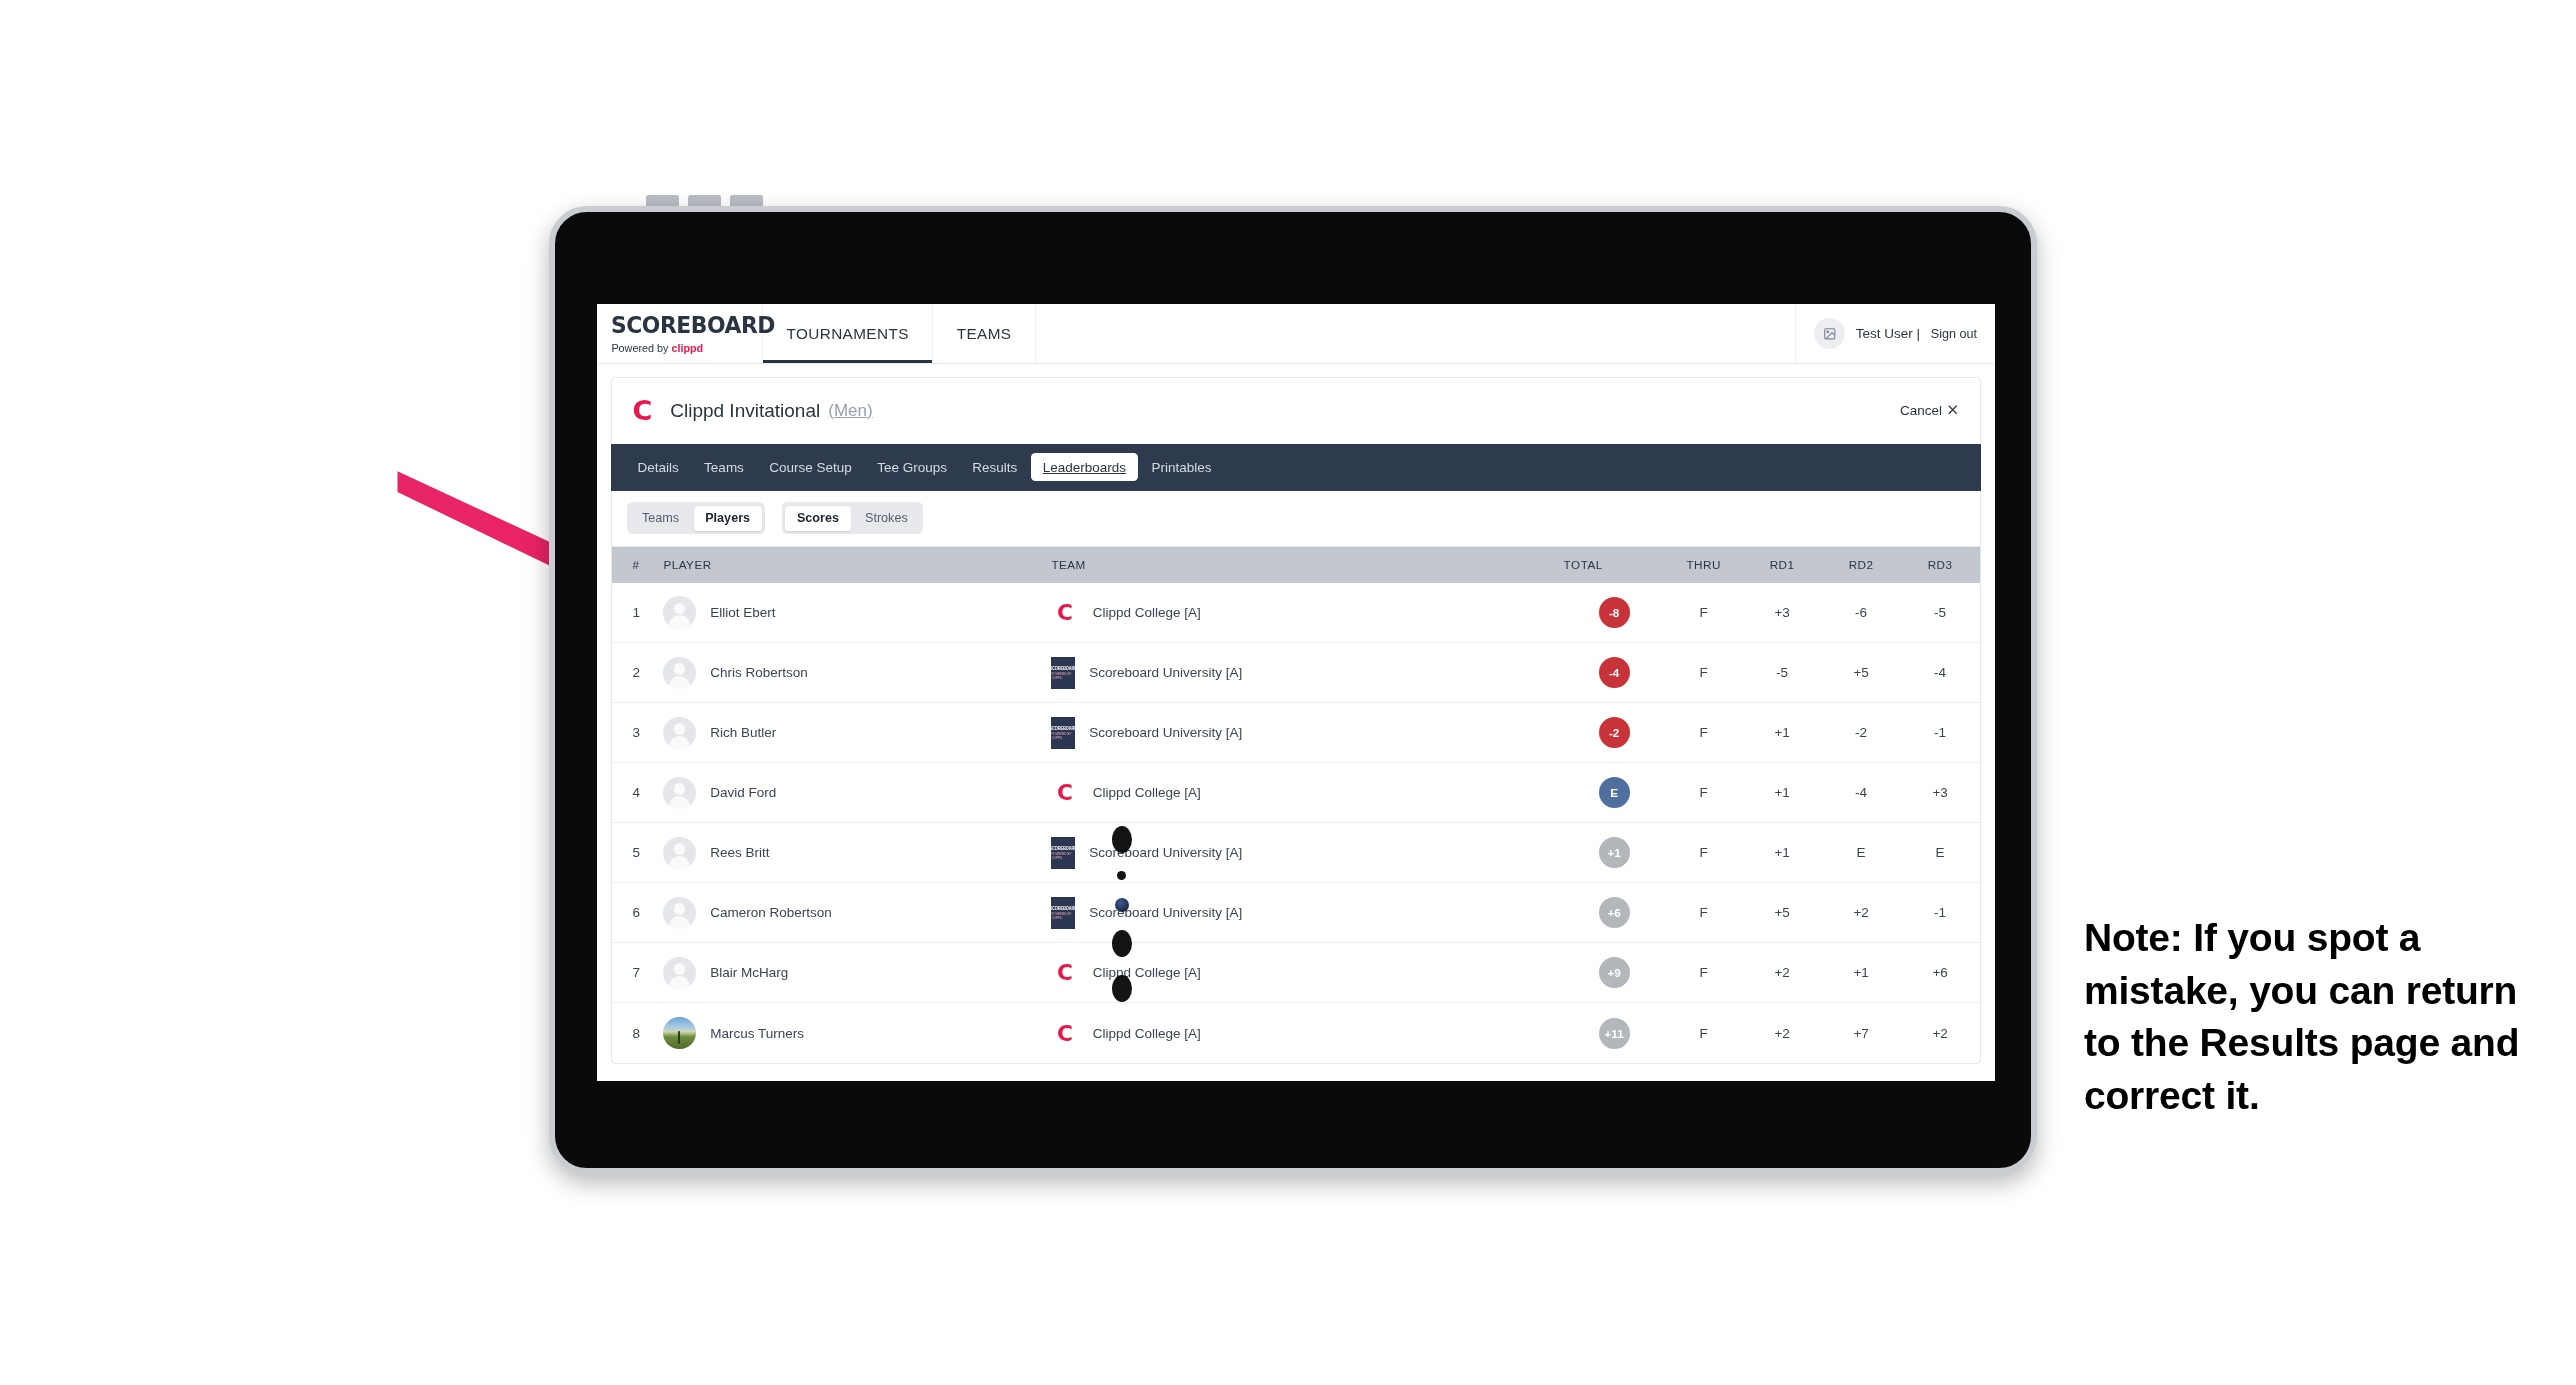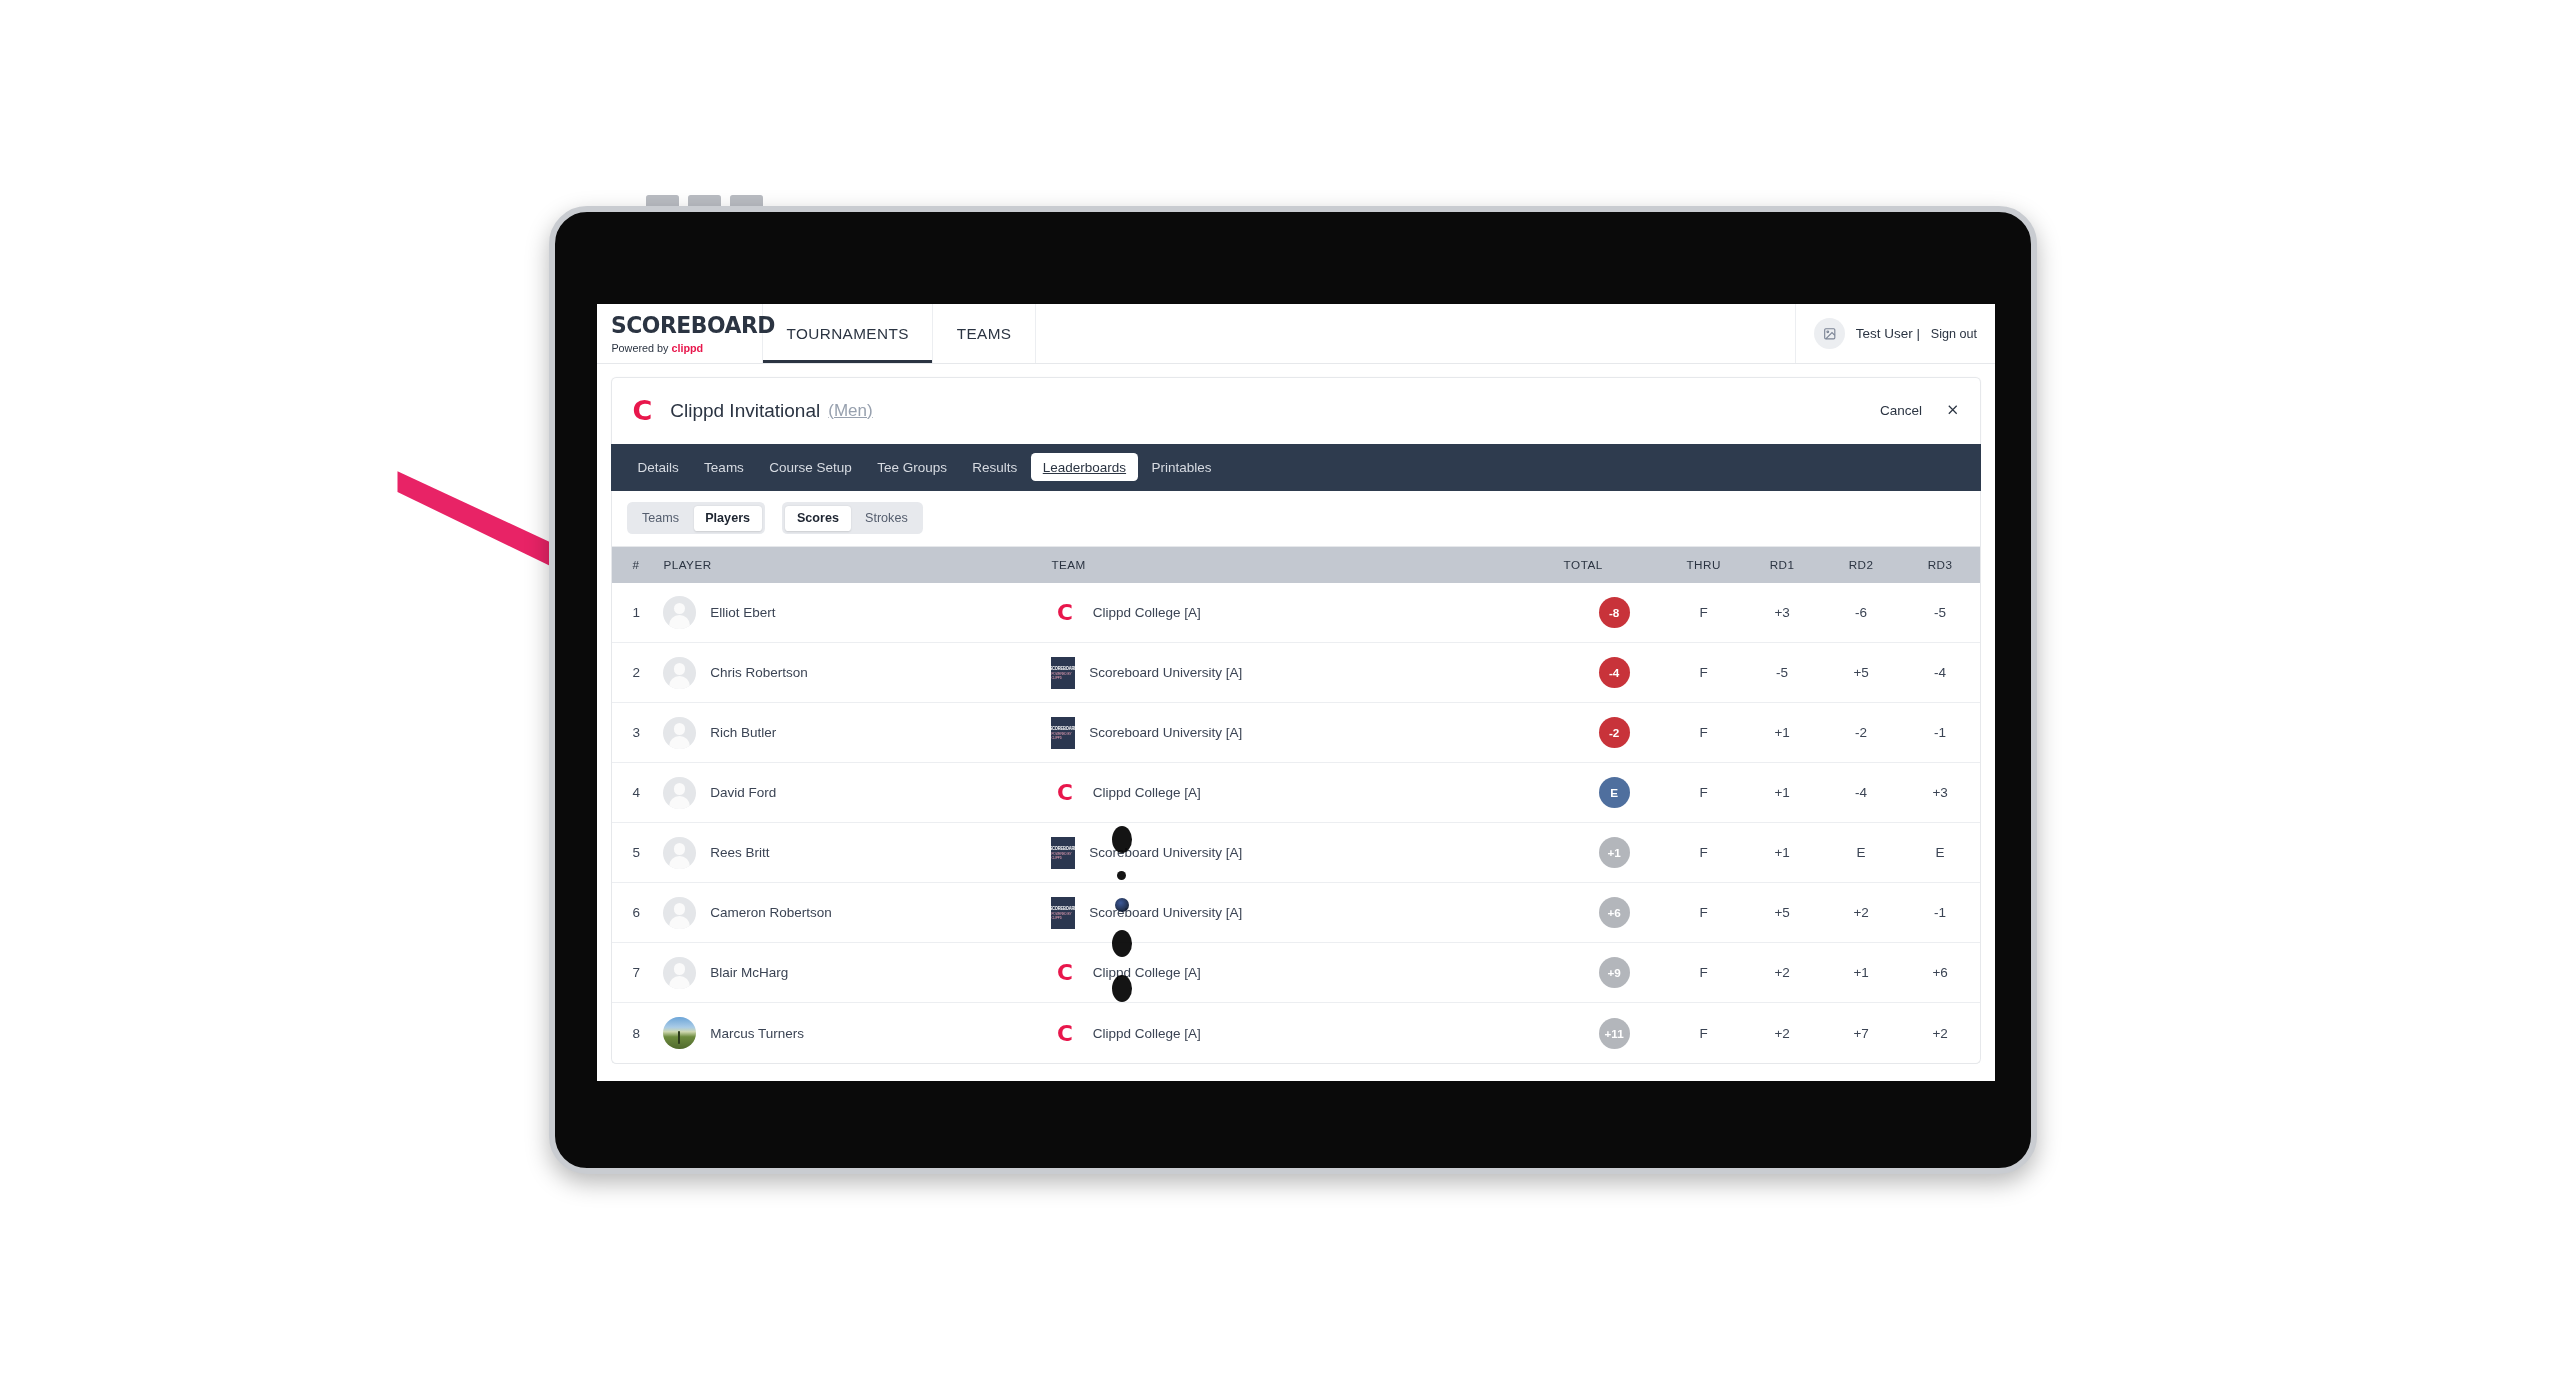--- a/index.html
+++ b/index.html
@@ -102,7 +102,7 @@
   .c-logo { font-size: 27px; font-weight:800; color:#e8174c; font-family:"DejaVu Sans", sans-serif; line-height:1; }
   .tourn-title { font-size: 19px; color:#2b3442; margin-left: 18px; }
   .tourn-gender { font-size: 17px; color:#97a0ae; margin-left: 8.1px; text-decoration: underline;}
-  .tourn-cancel { margin-left:auto; font-size:13.5px; color:#2b3442; display:flex; gap:24px; cursor:pointer;}
+  .tourn-cancel { margin-left:auto; font-size:13.5px; color:#2b3442; display:flex; gap:4px; cursor:pointer;}
 
   
   .subnav {

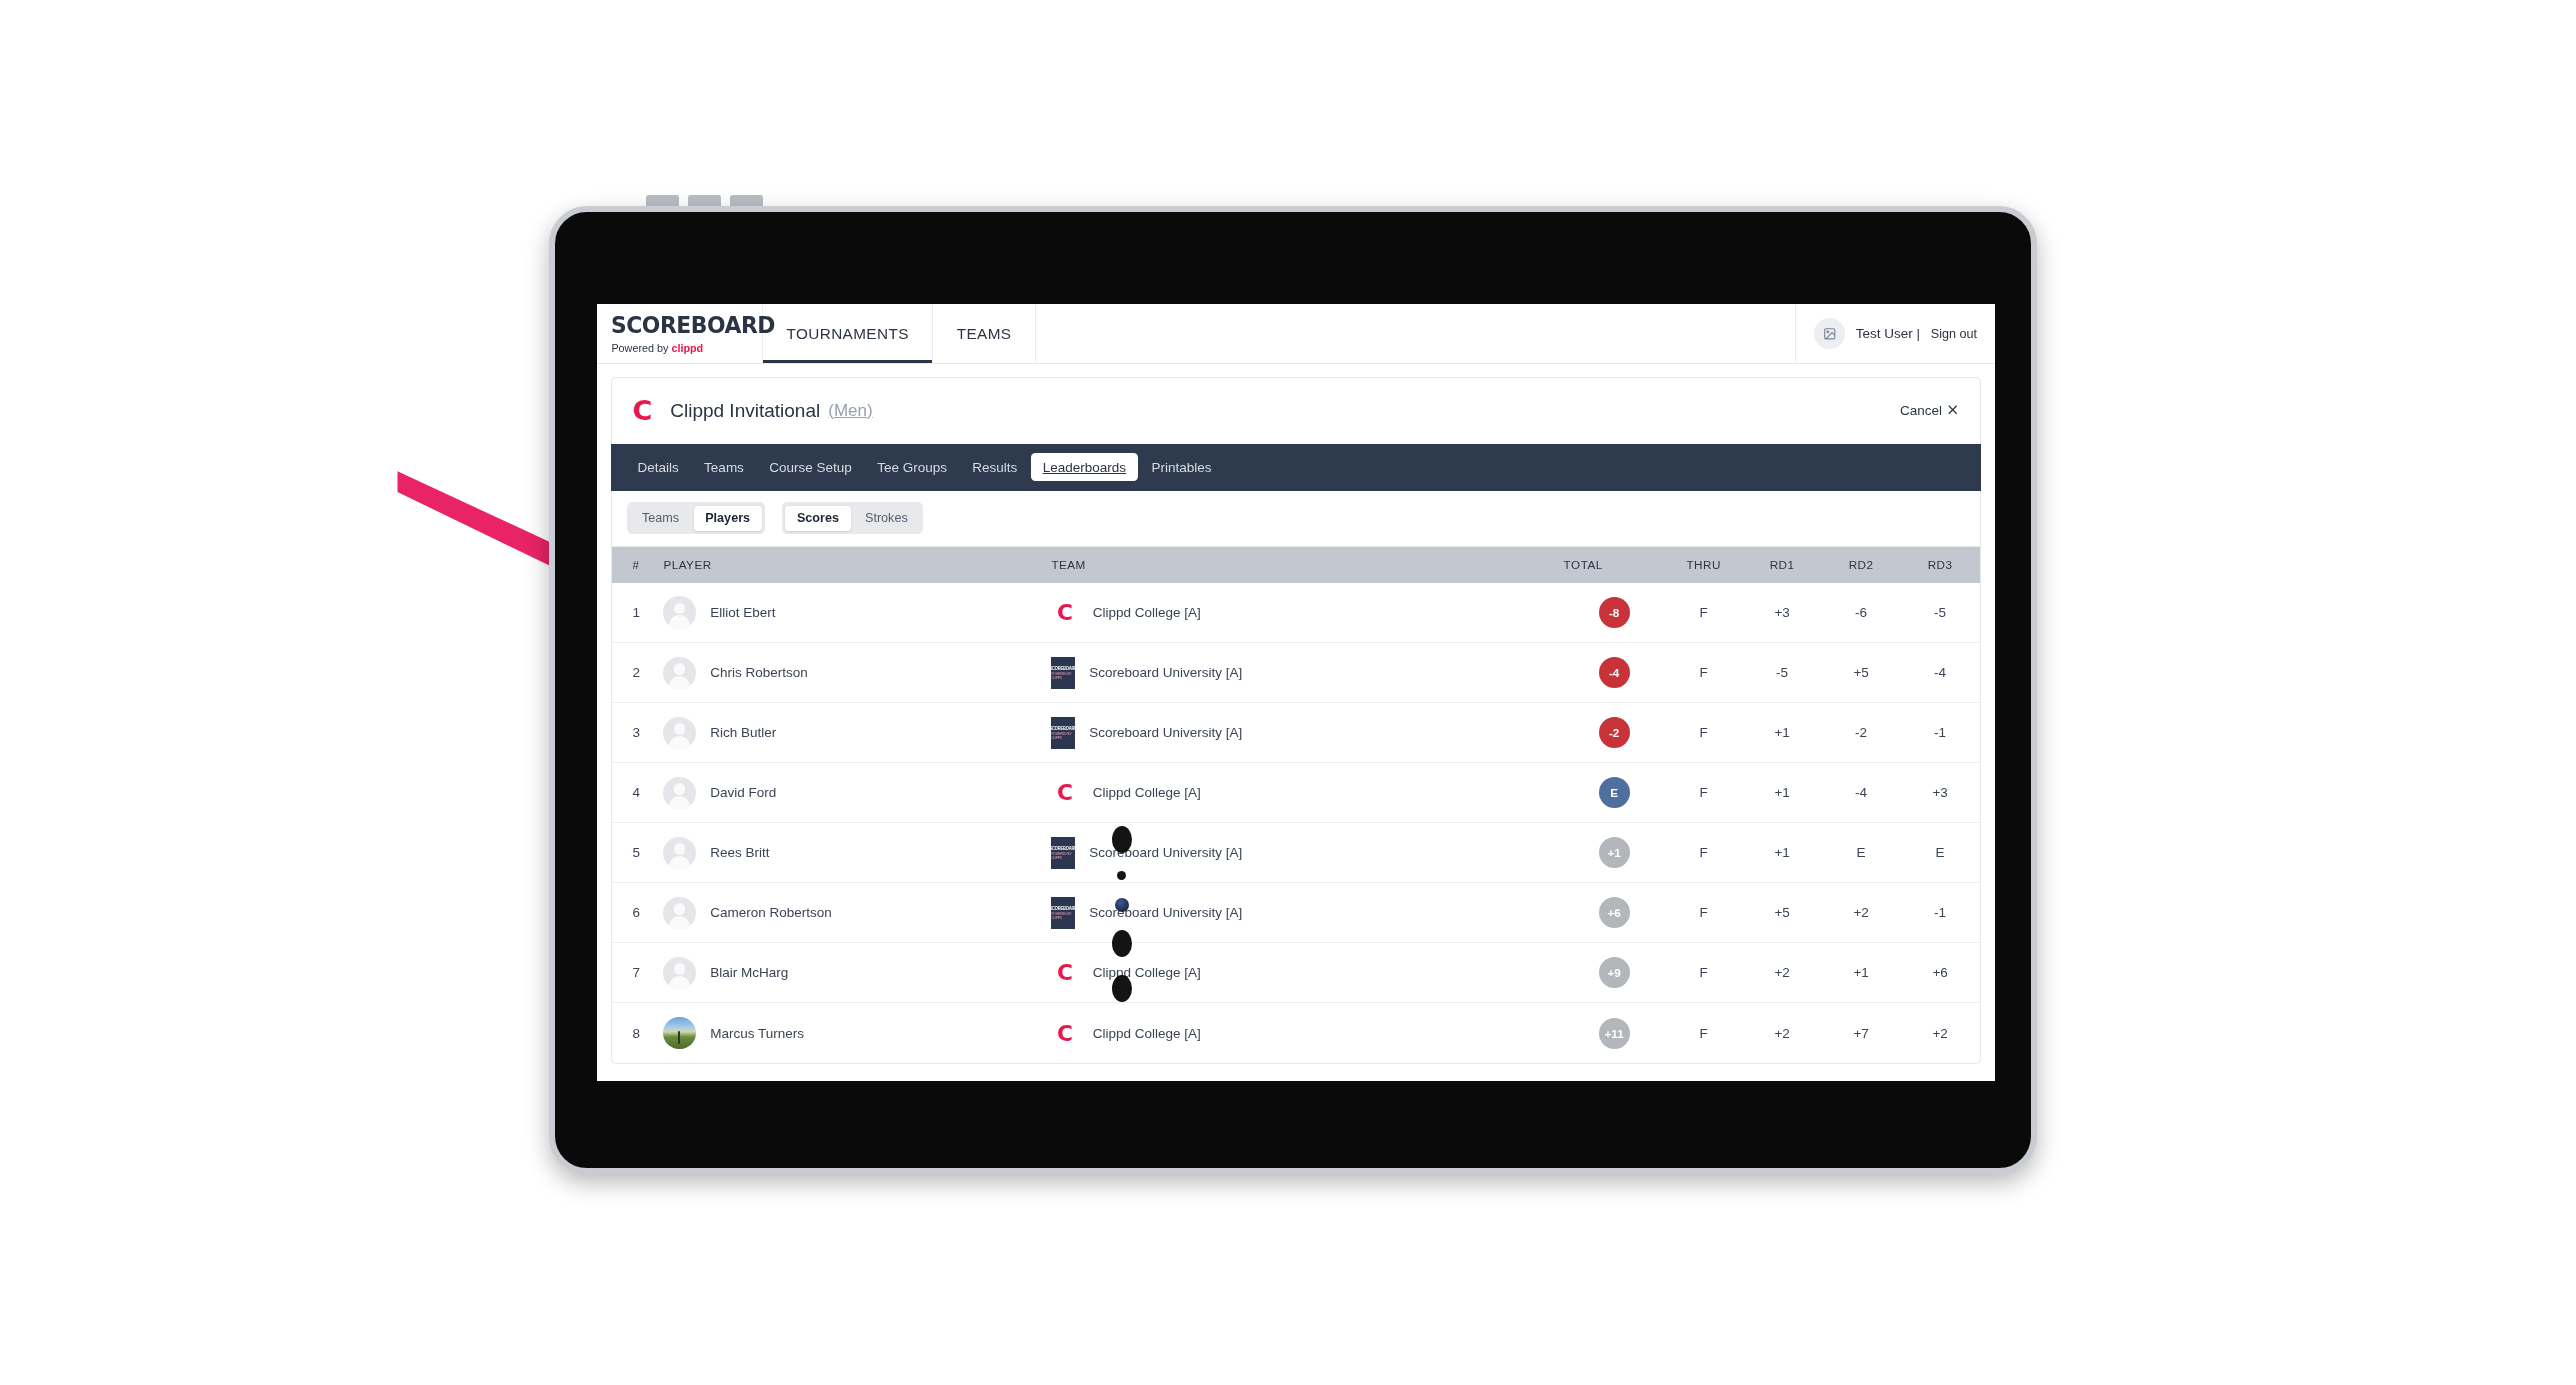--- a/index.html
+++ b/index.html
@@ -191,6 +191,9 @@
     </g>
   </svg>
 
+  <div class="annot-right">
+    <span>Note: If you spot a mistake, you can return to the Results page and correct it.</span>
+  </div>
 
   <div class="tablet-top-btns">
     <span></span>

